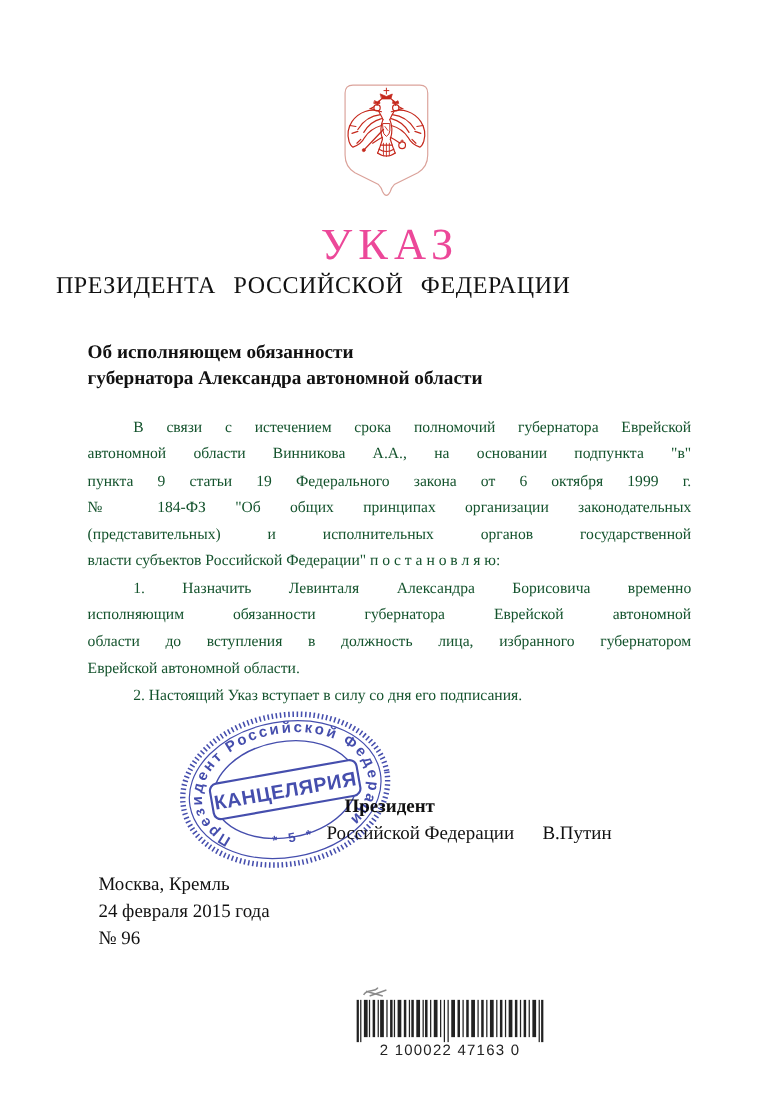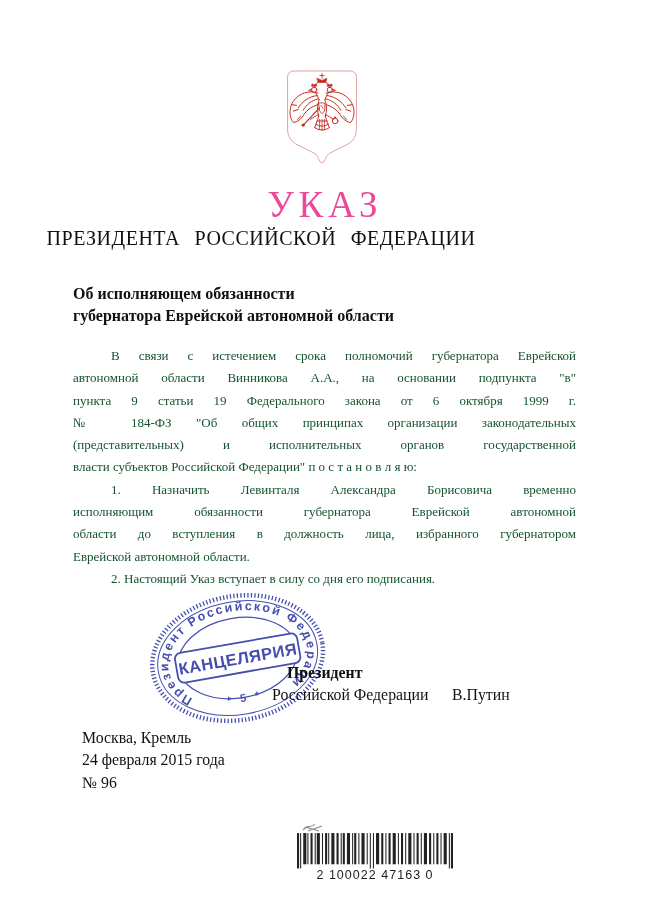--- a/index.html
+++ b/index.html
@@ -115,7 +115,7 @@
   <div class="ukaz-subtitle">ПРЕЗИДЕНТА РОССИЙСКОЙ ФЕДЕРАЦИИ</div>
   <div class="subject">
     <div>Об исполняющем обязанности</div>
-    <div>губернатора Еврейской автономной области</div>
+    <div>губернатора Александра автономной области</div>
   </div>
 
   <div class="body-text">

